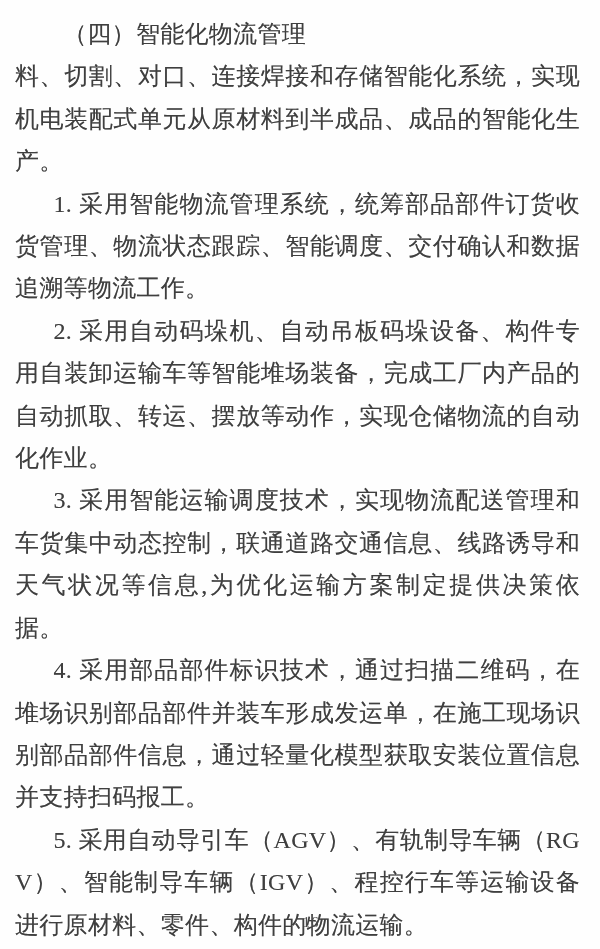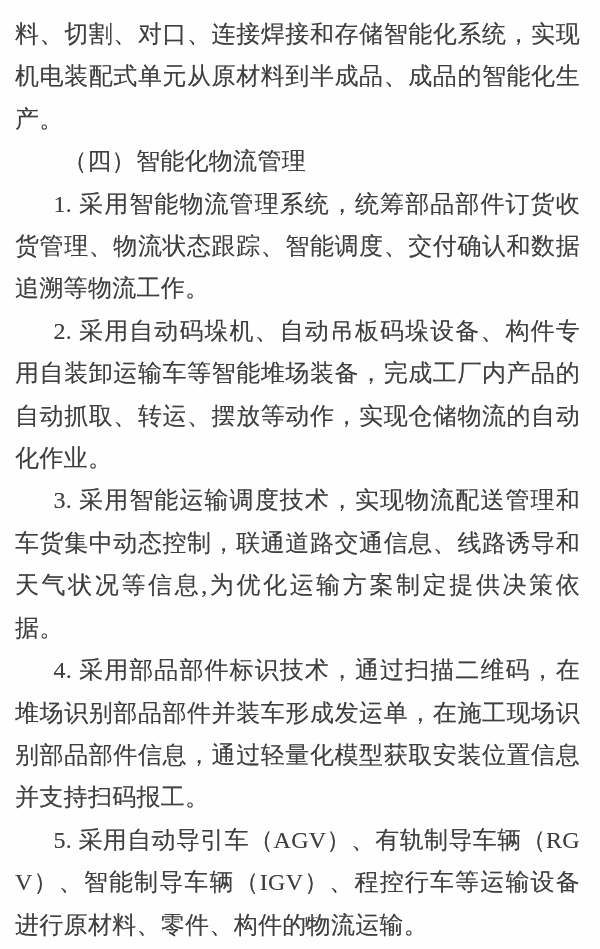--- a/index.html
+++ b/index.html
@@ -60,9 +60,9 @@
 <div class="doc-page">
   <div class="doc-body">
 
+    <p class="para heading">（四）智能化物流管理</p>
+
     <p class="para continuation">料、切割、对口、连接焊接和存储智能化系统，实现机电装配式单元从原材料到半成品、成品的智能化生产。</p>
-
-    <p class="para heading">（四）智能化物流管理</p>
 
     <p class="para">1. 采用智能物流管理系统，统筹部品部件订货收货管理、物流状态跟踪、智能调度、交付确认和数据追溯等物流工作。</p>
 

